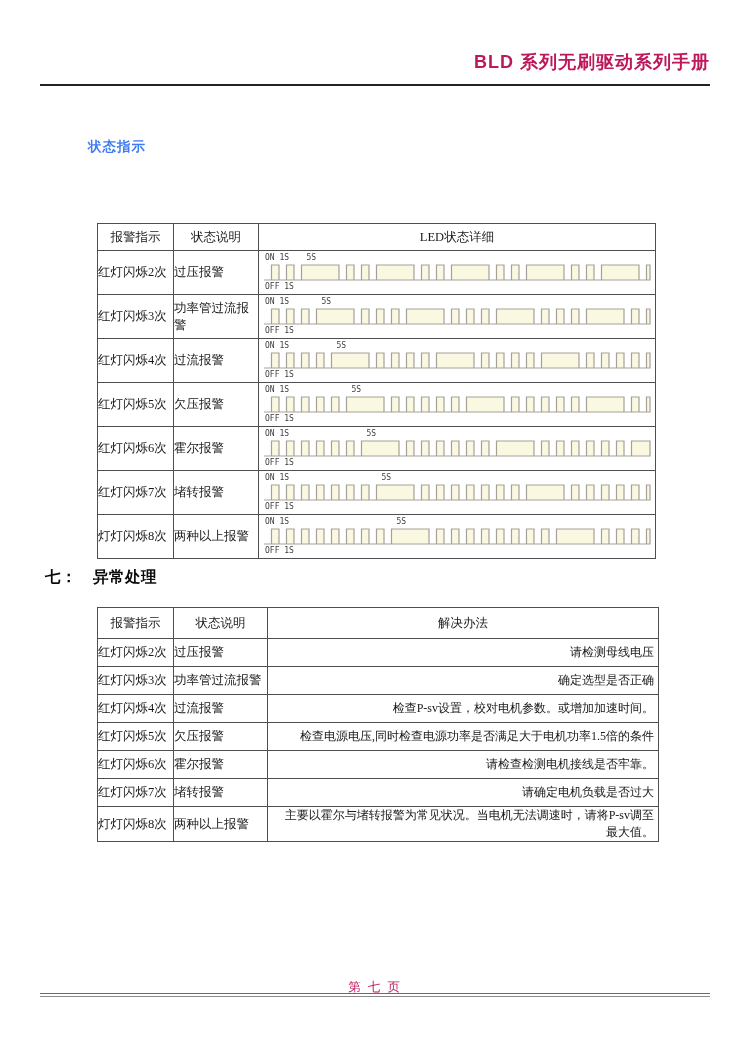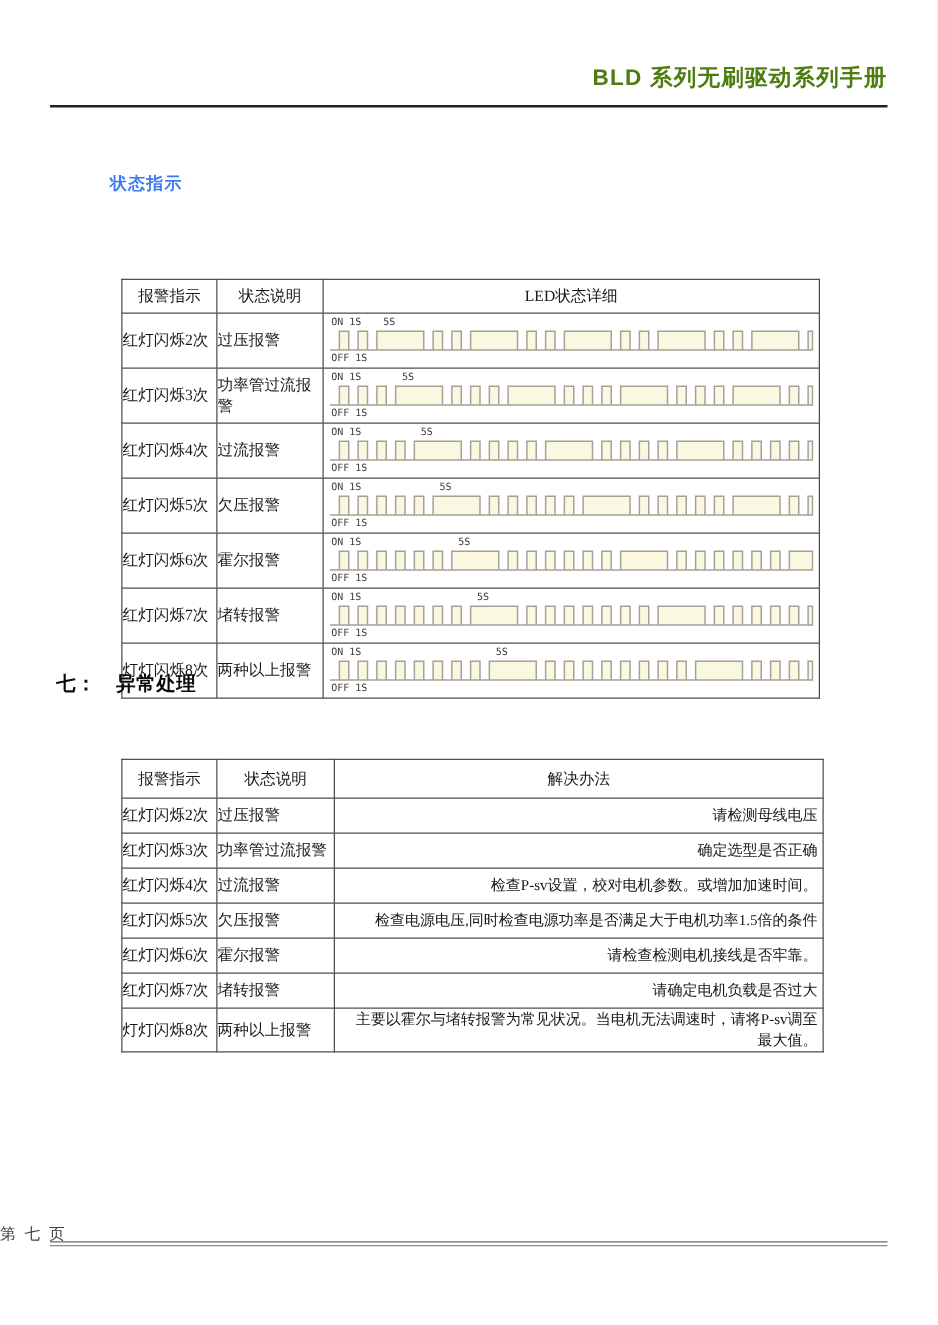--- a/index.html
+++ b/index.html
@@ -11,7 +11,7 @@
   .doc-title{
     position:absolute;top:50px;right:40px;
     font-family:"Liberation Sans","DejaVu Sans",sans-serif;
-    font-size:18px;font-weight:bold;letter-spacing:1px;color:#4d7c0f;
+    font-size:18px;font-weight:bold;letter-spacing:1px;color:#be185d;
   }
   .header-rule{position:absolute;top:84px;left:40px;width:670px;border-top:2px solid #222;}
   .sec-heading{

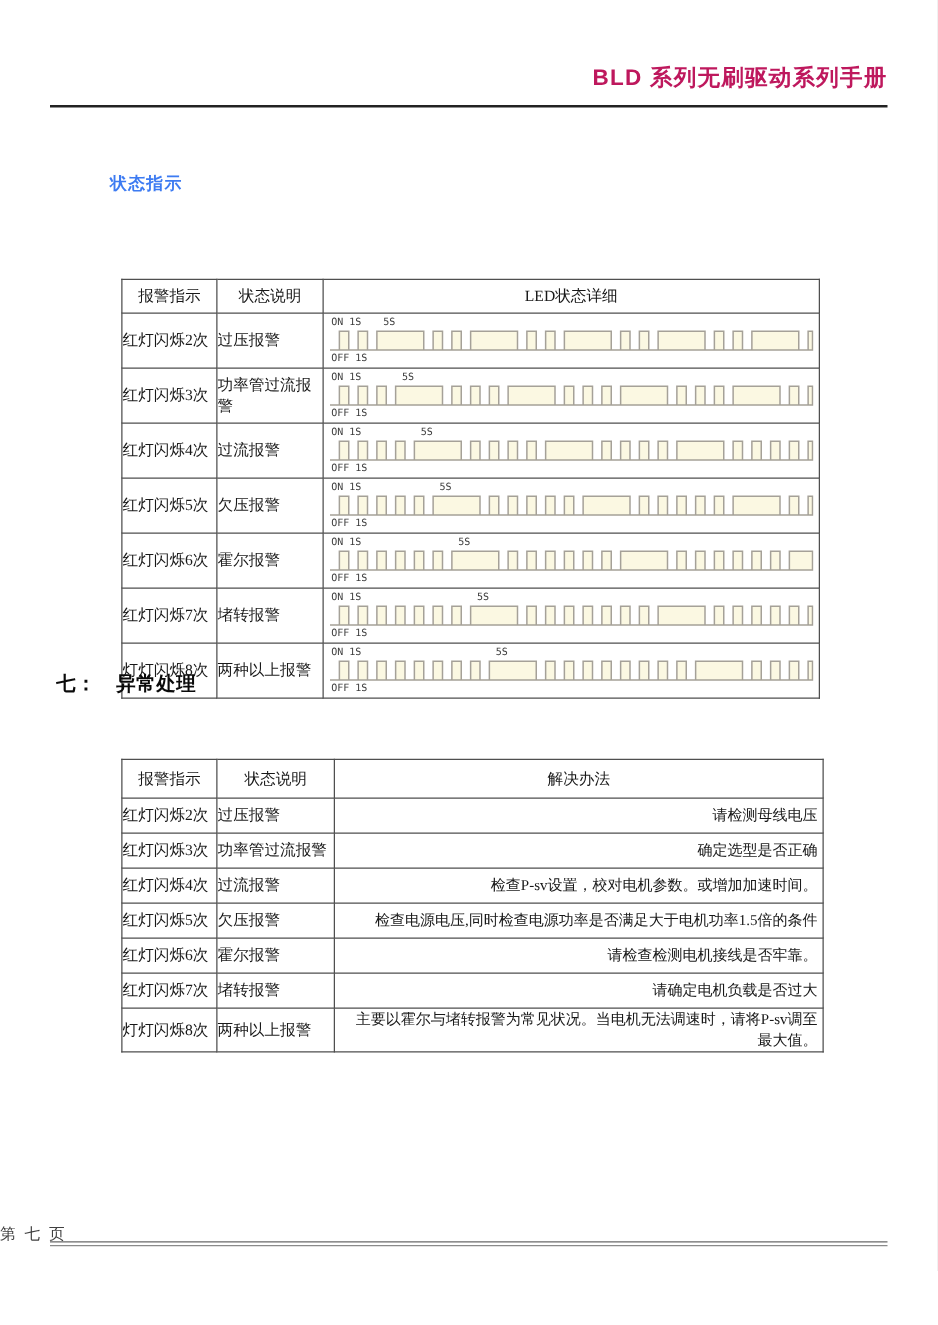--- a/index.html
+++ b/index.html
@@ -175,7 +175,7 @@
     </table>
   </div>
 
-  <div class="sec-heading" style="top:537px;">
+  <div class="sec-heading" style="top:567px;">
     <span class="sec-num">七：</span><span>异常处理</span>
   </div>
 

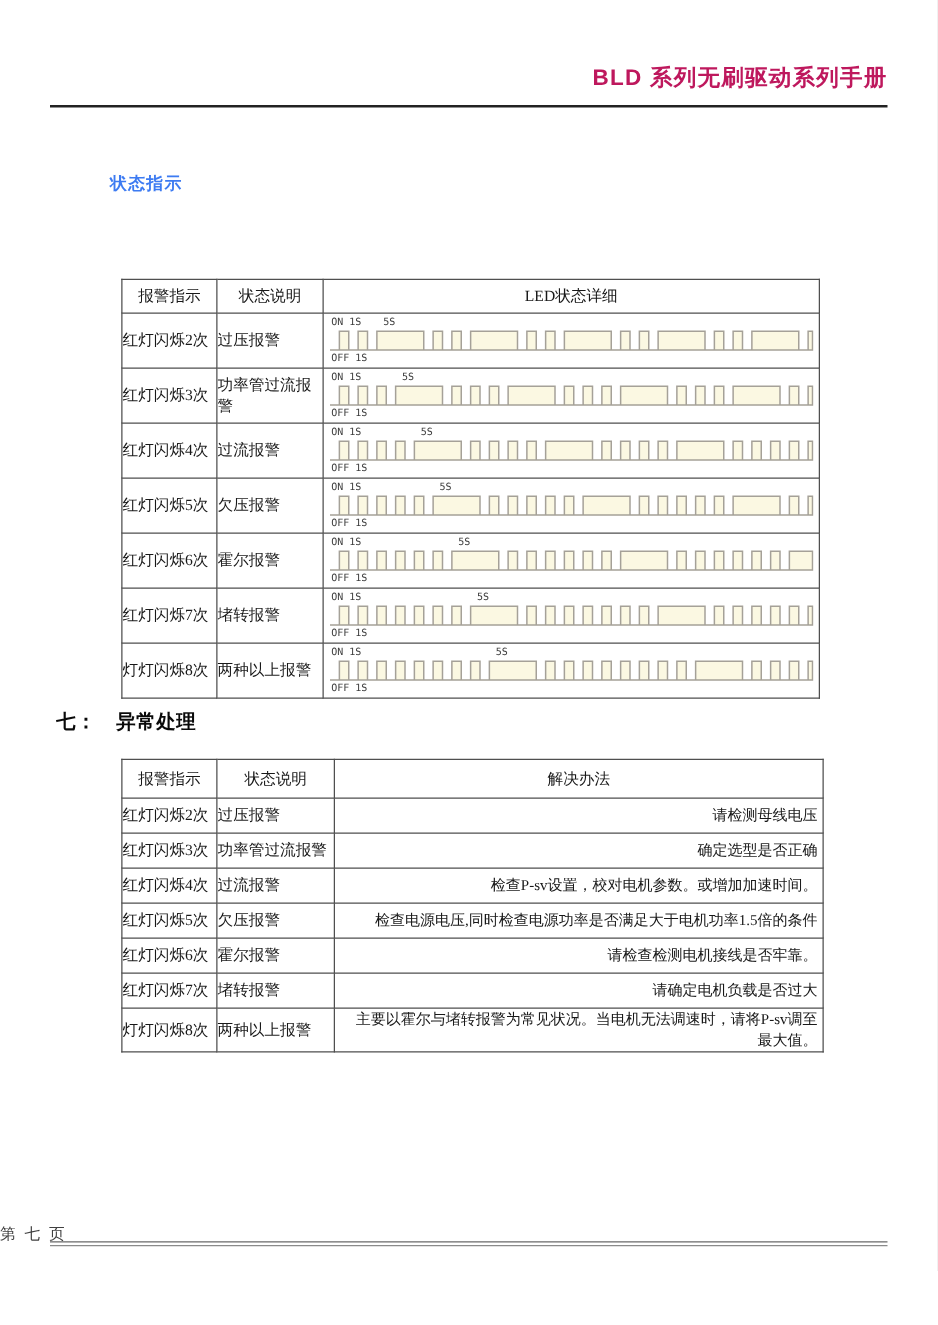--- a/index.html
+++ b/index.html
@@ -52,8 +52,8 @@
   .wave-5s{top:3px;}
   .wave-svg{position:absolute;left:5px;top:11px;}
   .footer-text{
-    position:absolute;left:0;width:750px;top:979px;text-align:left;
-    font-size:12.5px;color:#404040;letter-spacing:2px;
+    position:absolute;left:0;width:750px;top:979px;text-align:center;
+    font-size:12.5px;color:#be185d;letter-spacing:2px;
   }
   .footer-rule{
     position:absolute;left:40px;width:670px;top:993px;height:2px;

